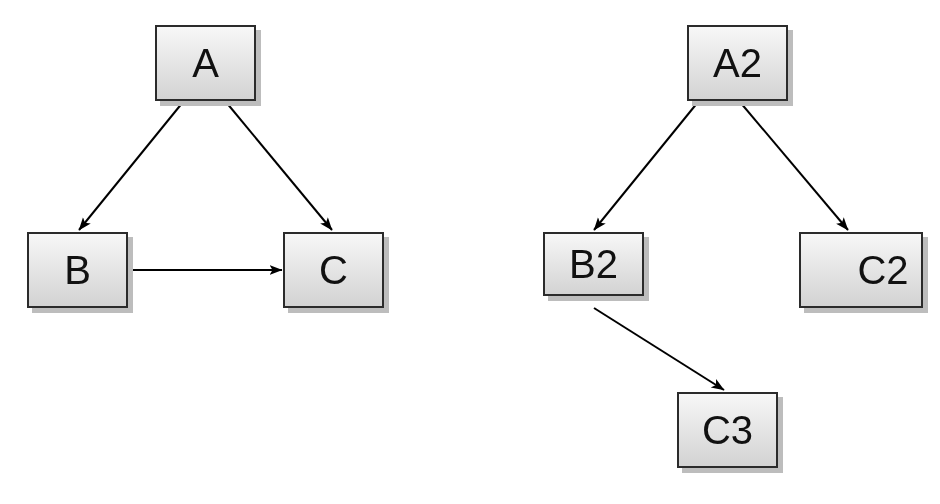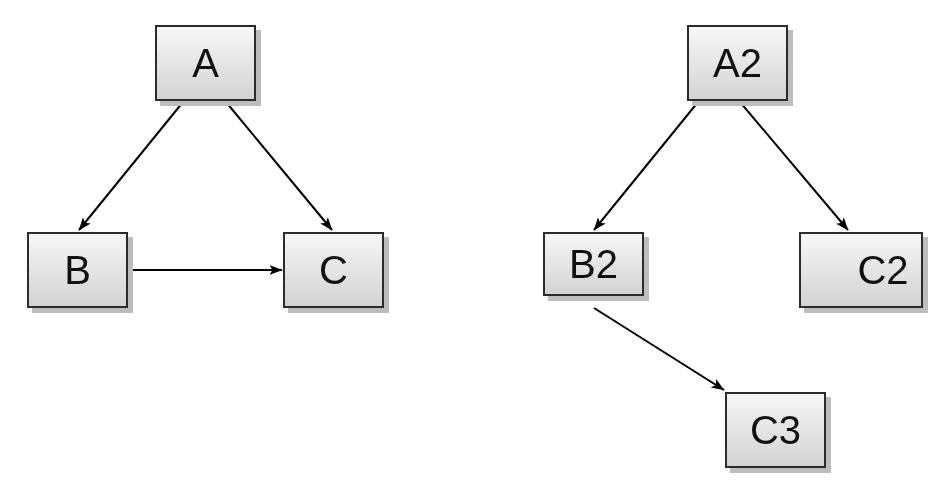--- a/index.html
+++ b/index.html
@@ -79,7 +79,7 @@
       <div class="node" style="left: 799px; top: 232px; width: 124px; height: 76px; padding-left: 44px;">
         <span class="node-label">C2</span>
       </div>
-      <div class="node" style="left: 677px; top: 392px; width: 101px; height: 76px; margin-left: 48px;">
+      <div class="node" style="left: 677px; top: 392px; width: 101px; height: 76px;">
         <span class="node-label">C3</span>
       </div>
     </div>

